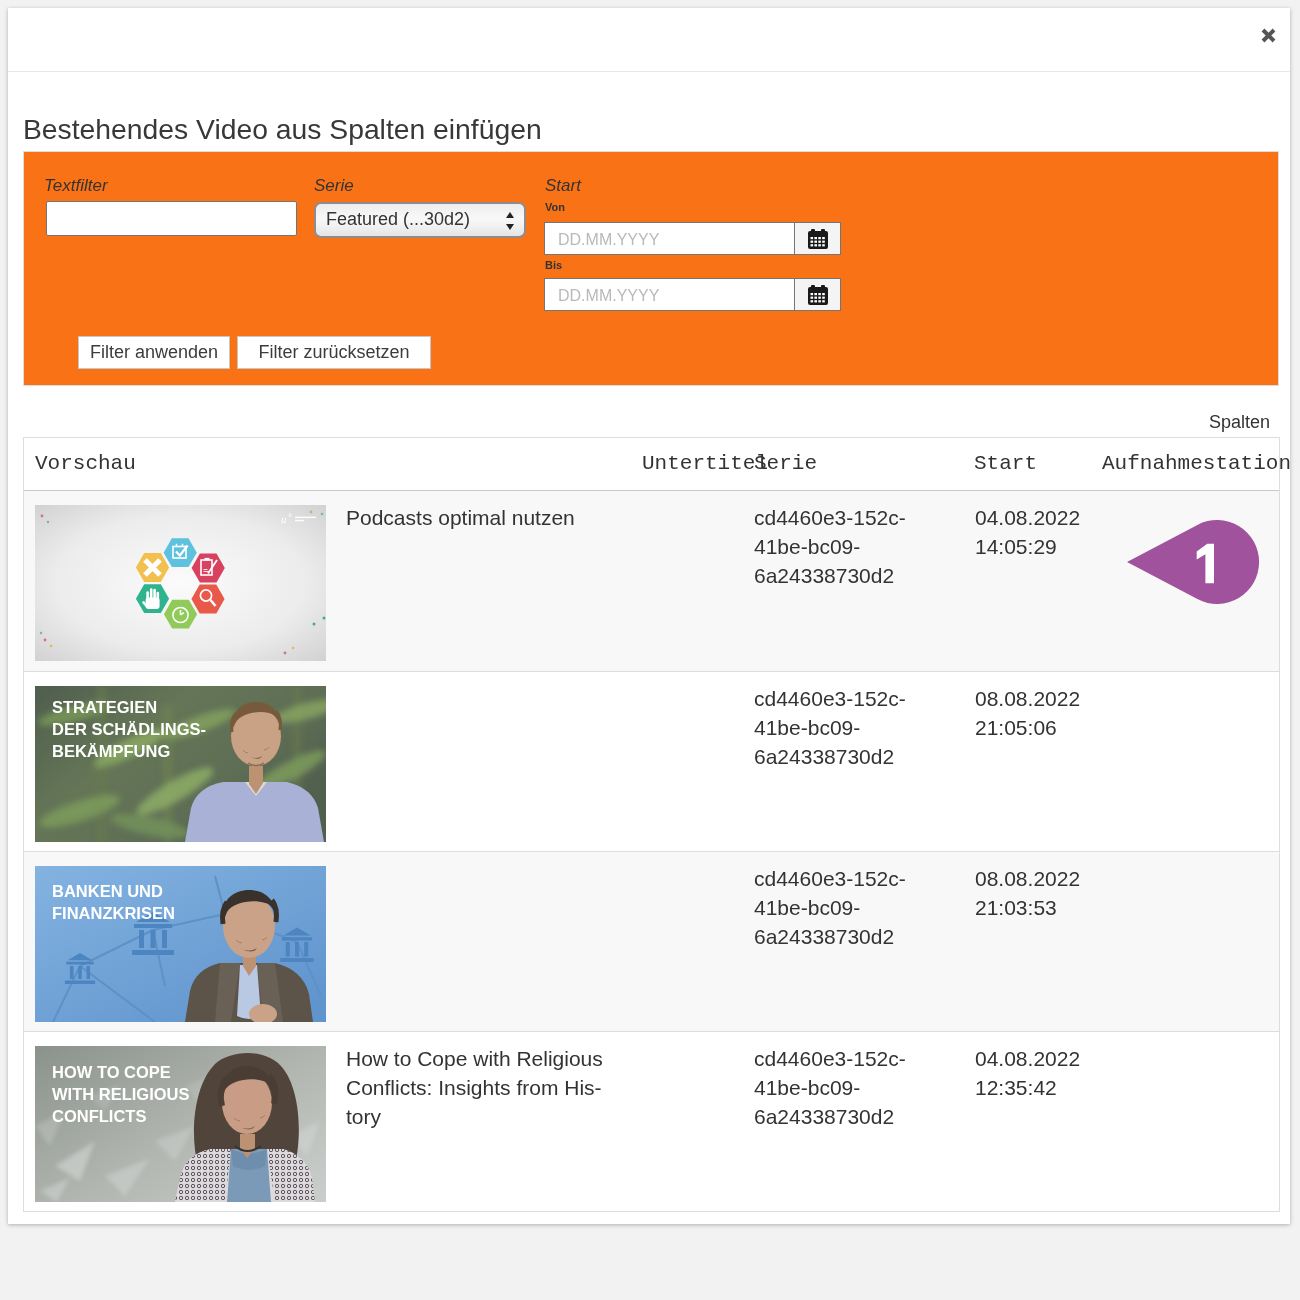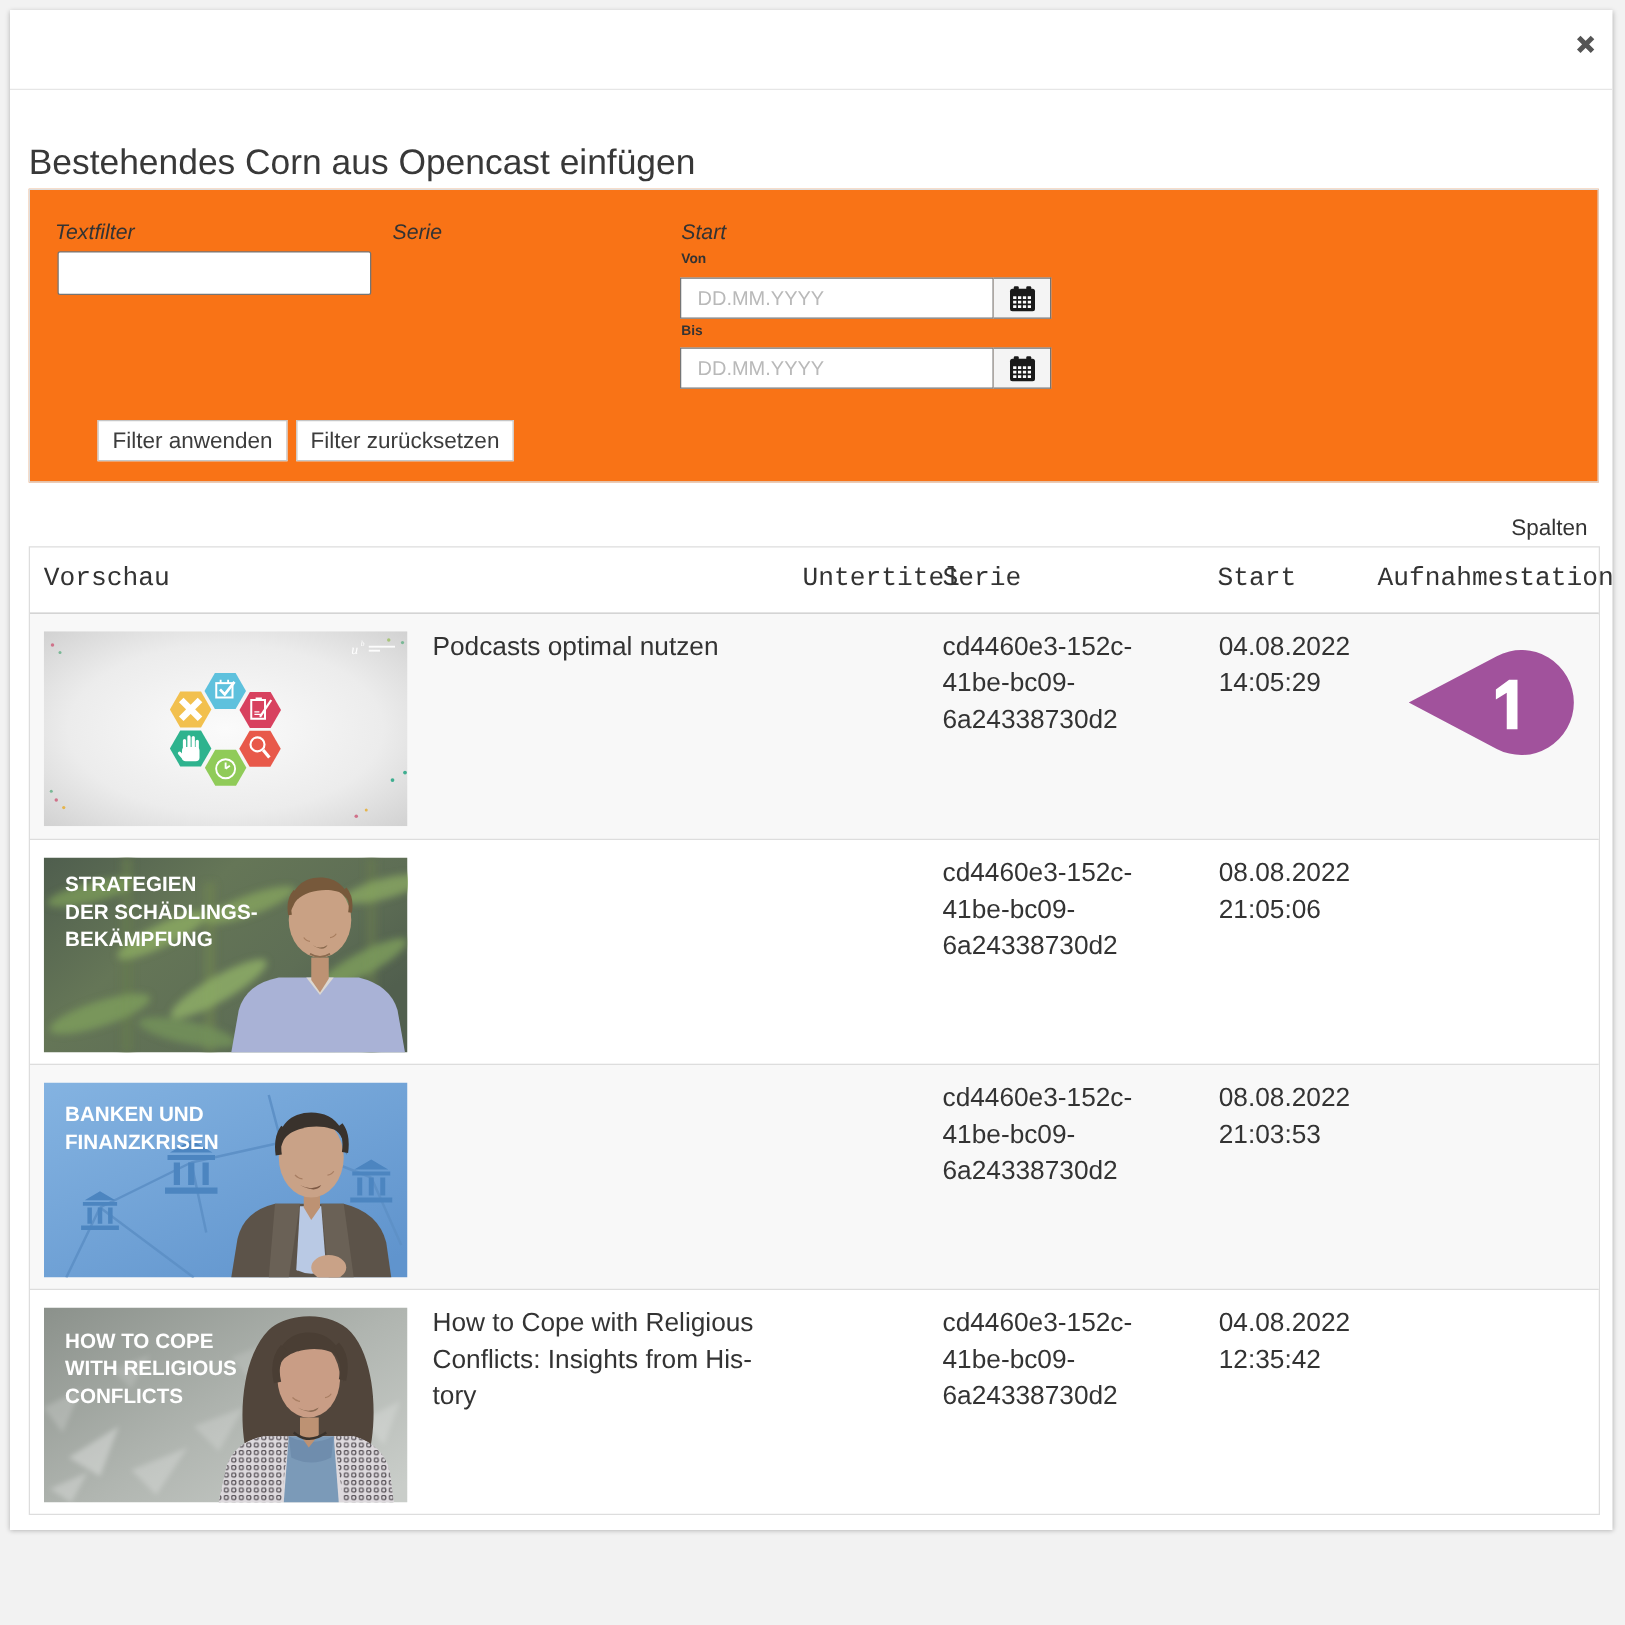--- a/index.html
+++ b/index.html
@@ -41,7 +41,7 @@
         <path d="M2 2 L13 13 M13 2 L2 13" stroke="#555" stroke-width="4"></path>
       </svg>
   </div>
-  <h1>Bestehendes Corn aus Opencast einfügen</h1>
+  <h1>Bestehendes Video aus Spalten einfügen</h1>
   <div id="fpanel">
     <div class="flabel" style="left:20px; top:24px;">Textfilter</div>
     <div class="tinput" style="left:22px; top:49px; width:251px; height:35px;"></div>

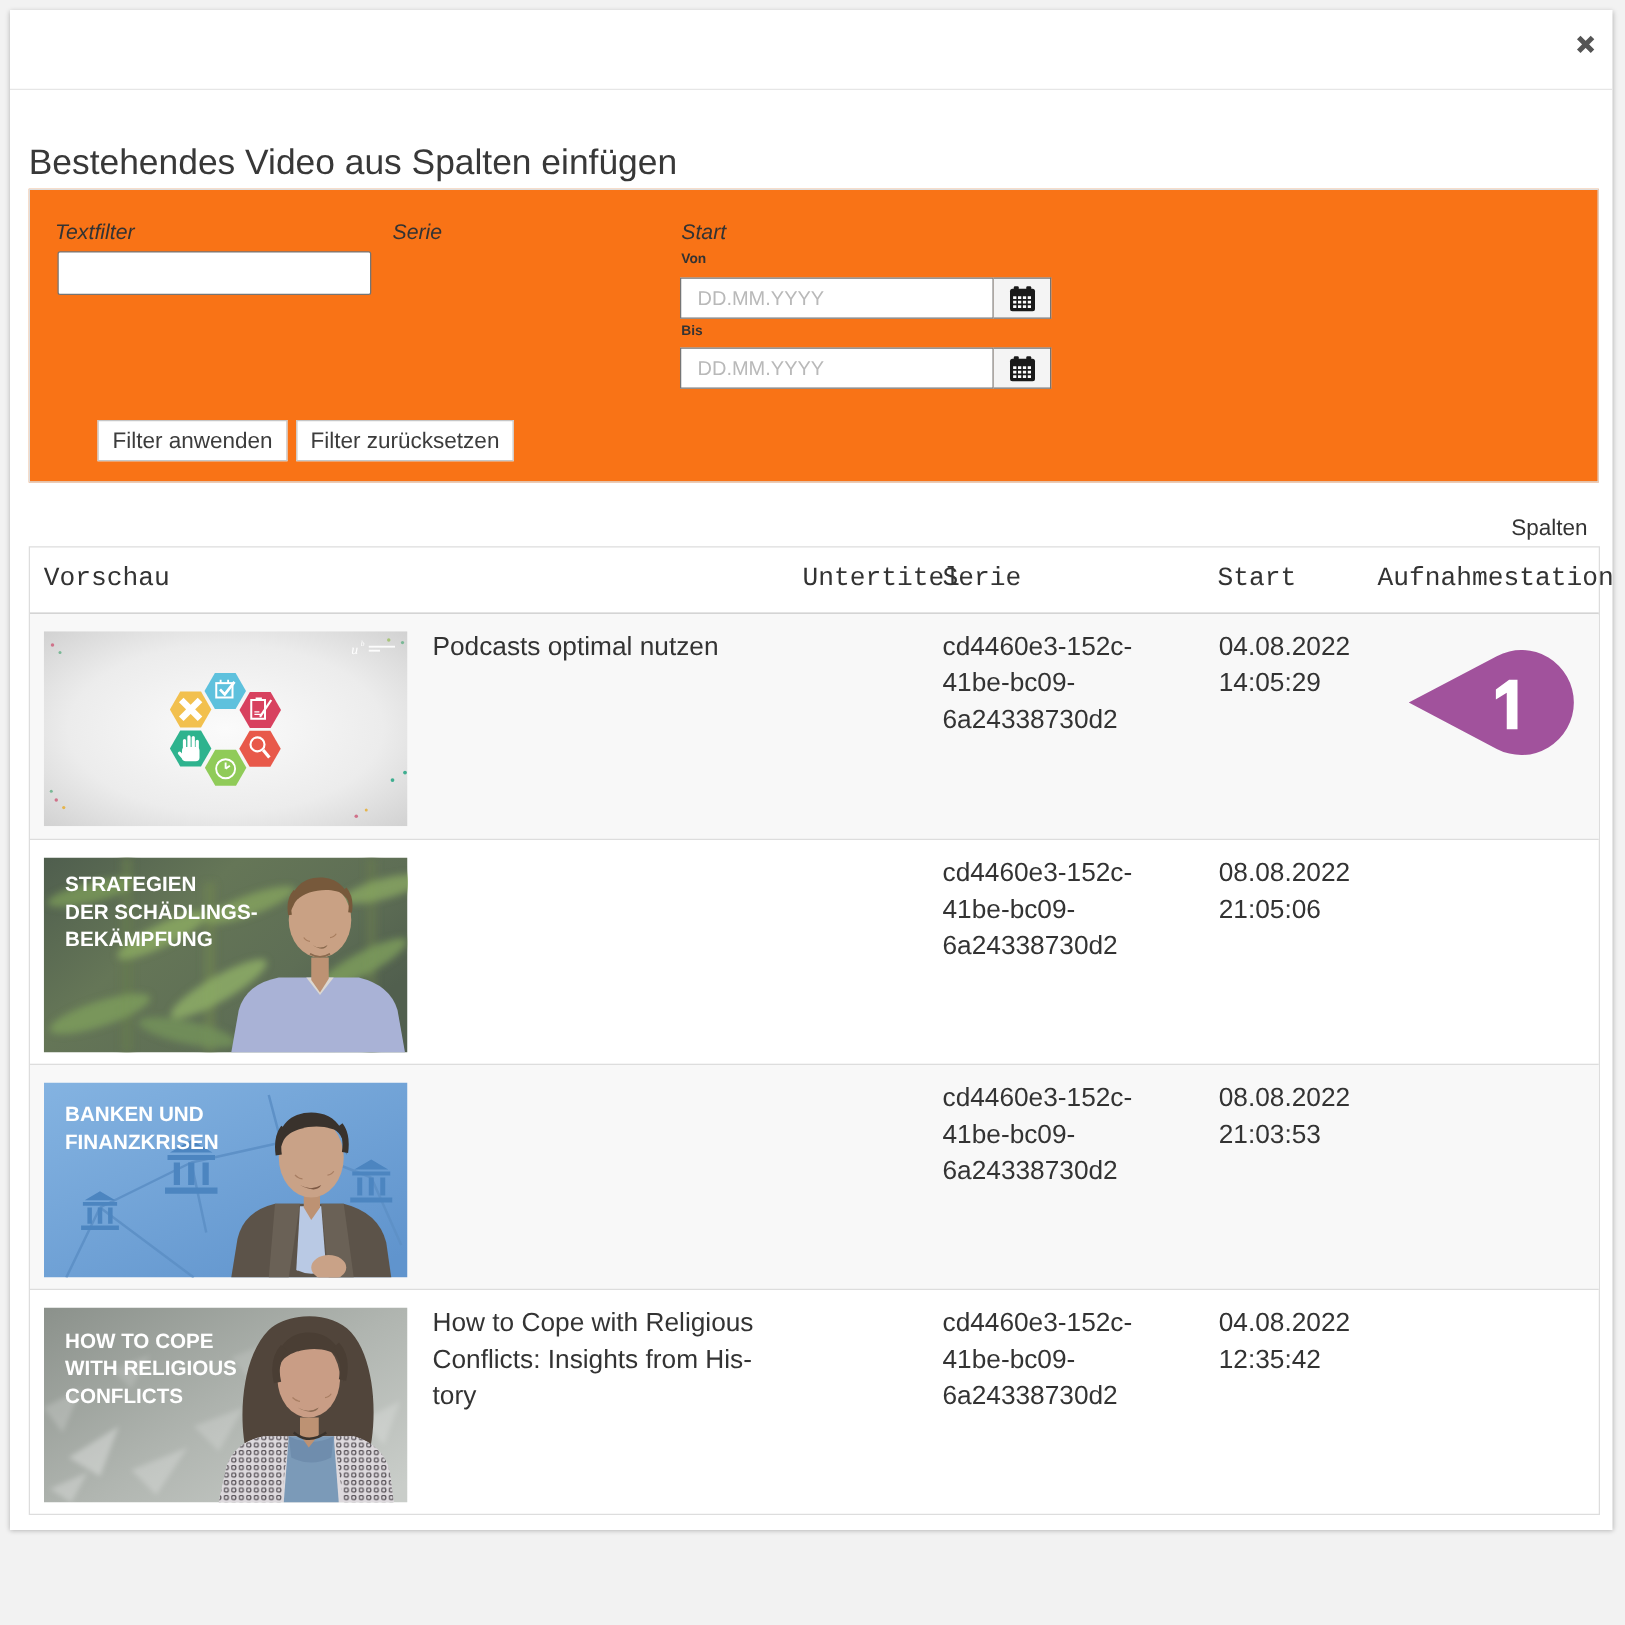--- a/index.html
+++ b/index.html
@@ -46,6 +46,13 @@
     <div class="flabel" style="left:20px; top:24px;">Textfilter</div>
     <div class="tinput" style="left:22px; top:49px; width:251px; height:35px;"></div>
     <div class="flabel" style="left:290px; top:24px;">Serie</div>
+    <div id="fselect">
+      <div class="stext">Featured (...30d2)</div>
+      <svg style="position:absolute; right:9px; top:7px;" width="10" height="20" viewBox="0 0 10 20">
+        <path d="M1 7 L5 1 L9 7 Z" fill="#222"></path>
+          <path d="M1 13 L5 19 L9 13 Z" fill="#222"></path>
+      </svg>
+    </div>
     <div class="flabel" style="left:521px; top:24px;">Start</div>
     <div class="slabel" style="left:521px; top:49px;">Von</div>
     <div class="dgroup" style="left:520px; top:70px;">

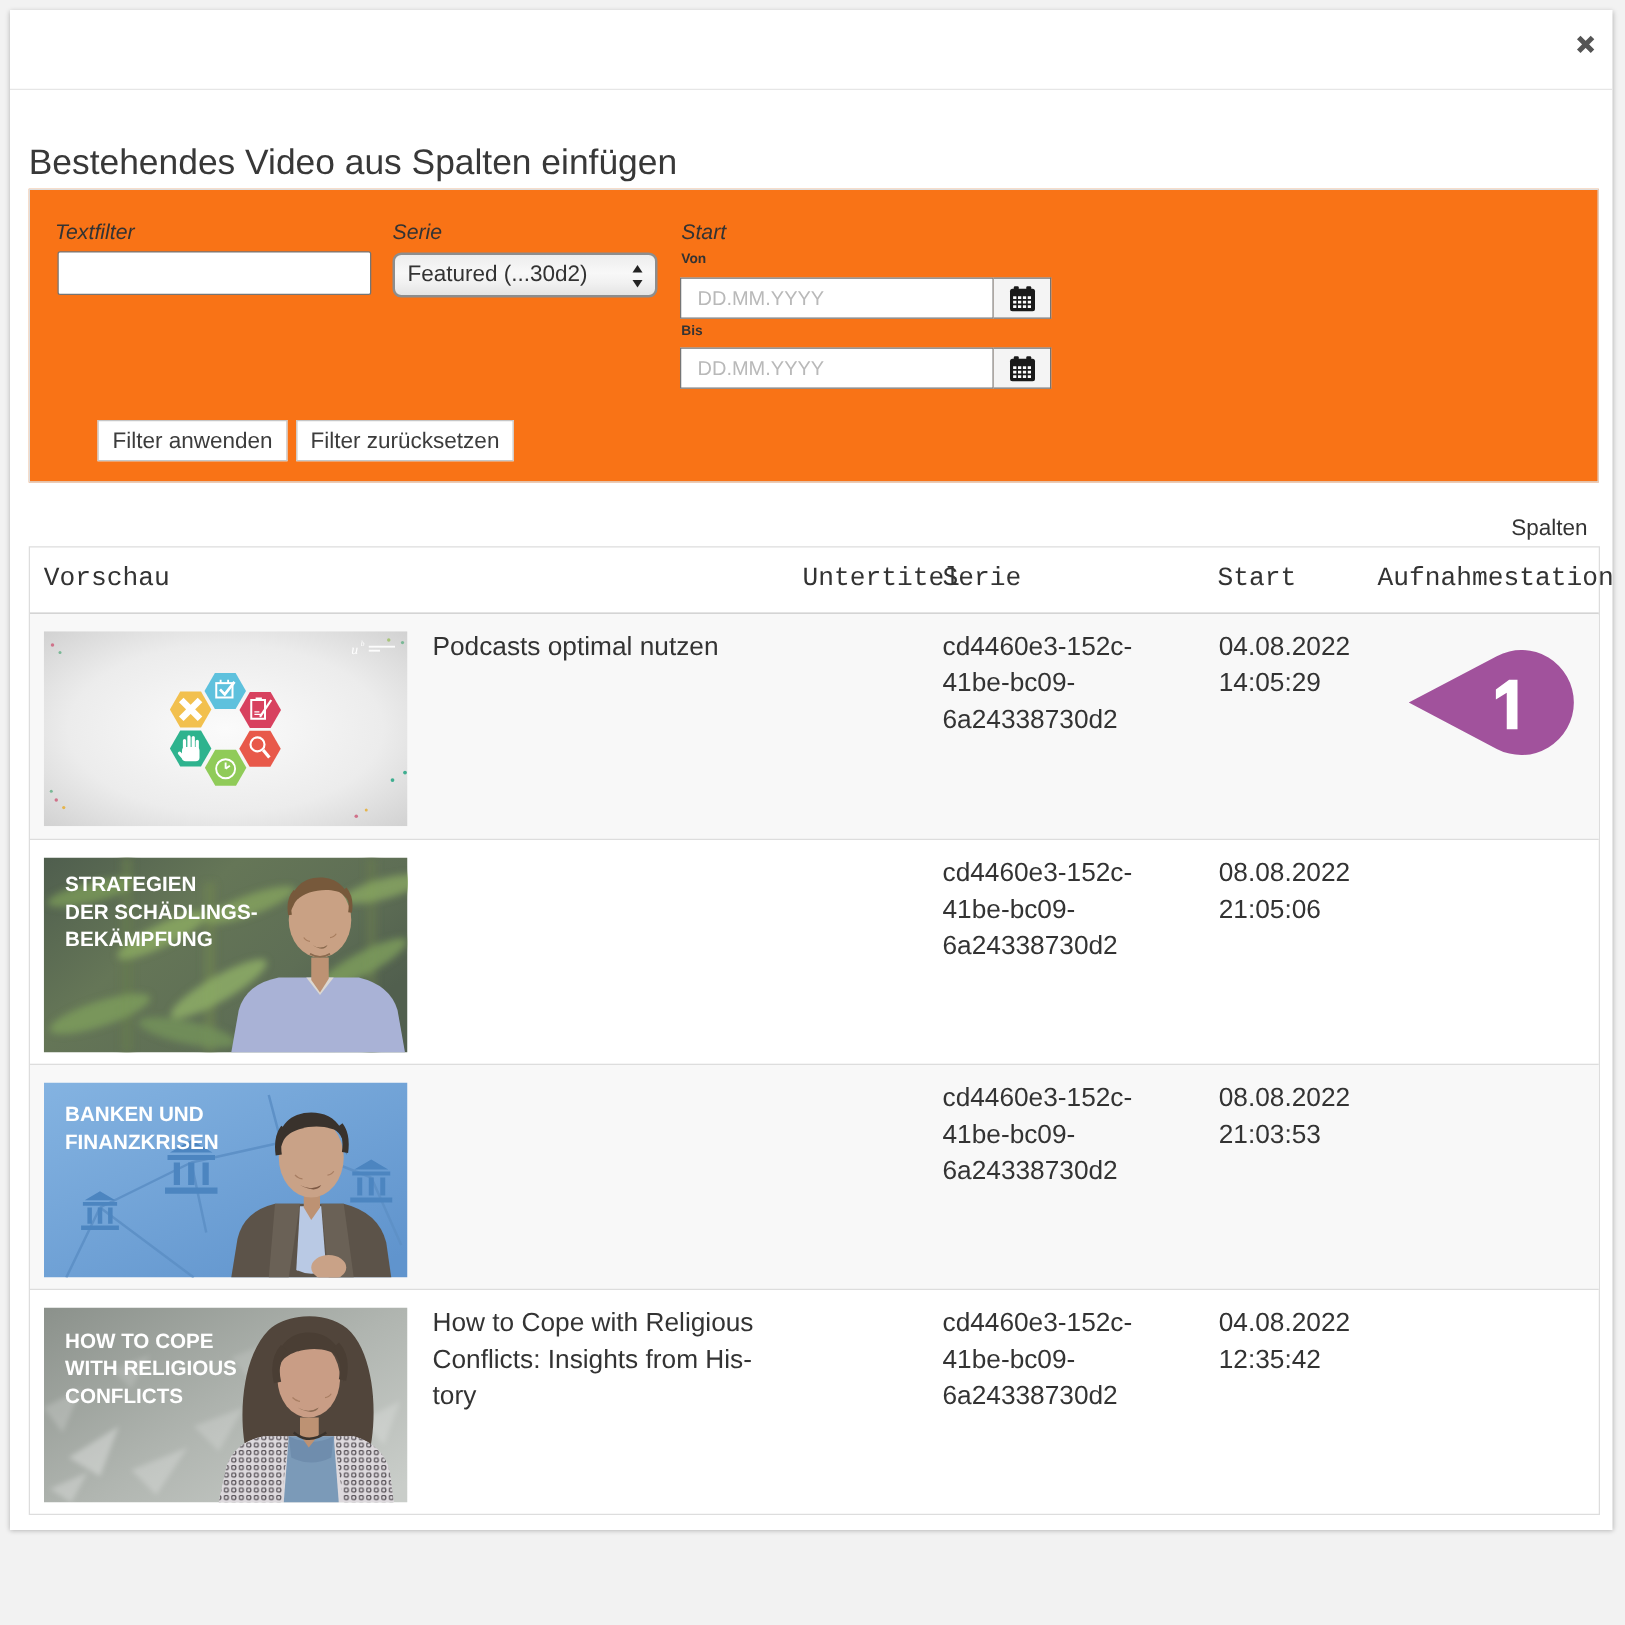--- a/index.html
+++ b/index.html
@@ -101,7 +101,7 @@
       </svg></div>
     </div>
     <div class="fbtn" style="left:22px; top:184px; width:152px;">Filter anwenden</div>
-    <div class="fbtn" style="left:181px; top:184px; width:174px;">Filter zurücksetzen</div>
+    <div class="fbtn" style="left:181px; top:184px; width:194px;">Filter zurücksetzen</div>
   </div>
   <div id="spalten">Spalten</div>
   <div id="tbl">

